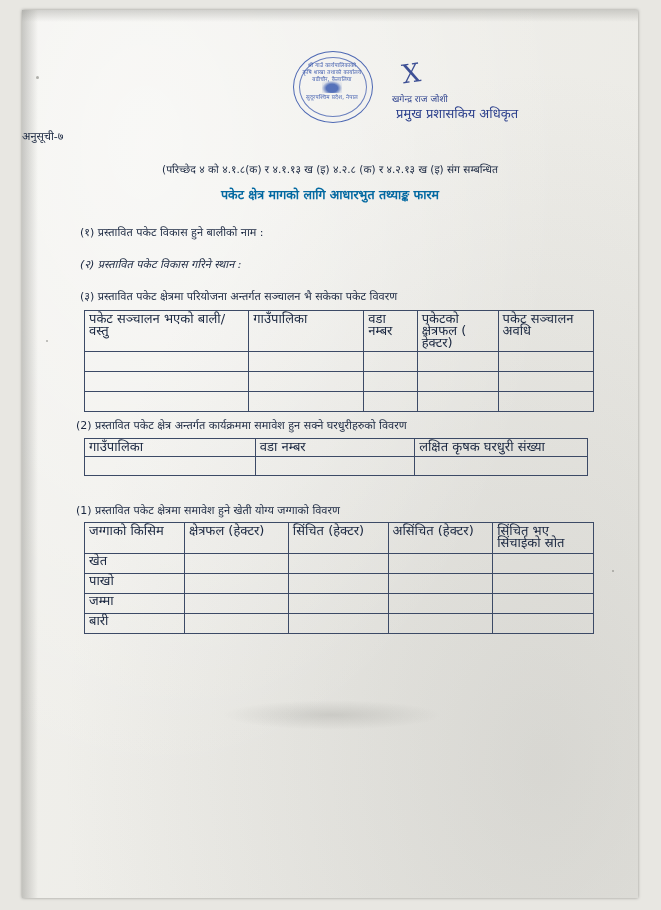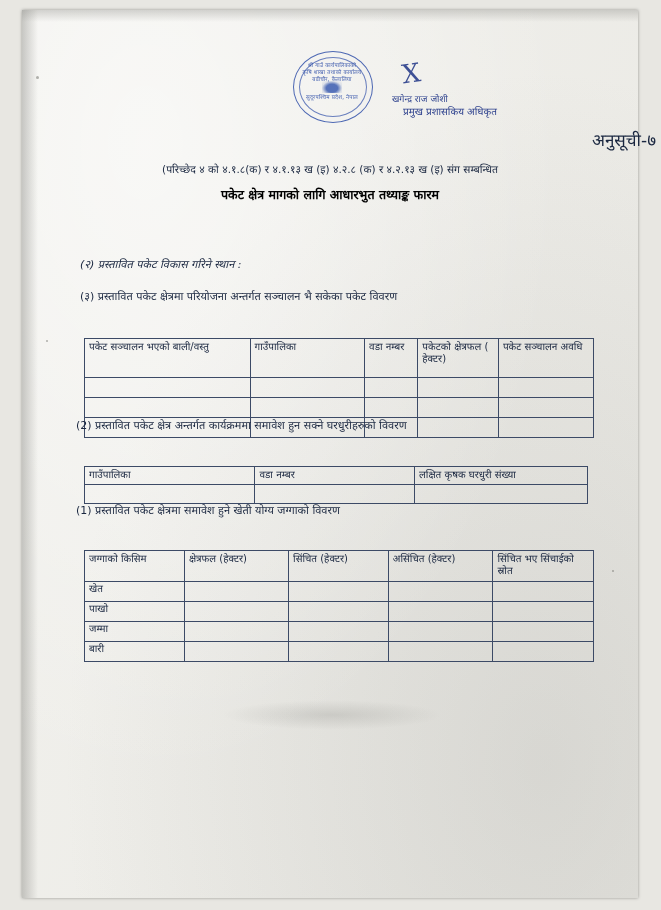--- a/index.html
+++ b/index.html
@@ -130,8 +130,8 @@
   }
   .signature .sig-title {
     position: absolute;
-    left: 11px; top: 46px;
-    font-size: 10px;
+    left: 4px; top: 46px;
+    font-size: 13px;
     color: #2b3f8c;
     white-space: nowrap;
   }

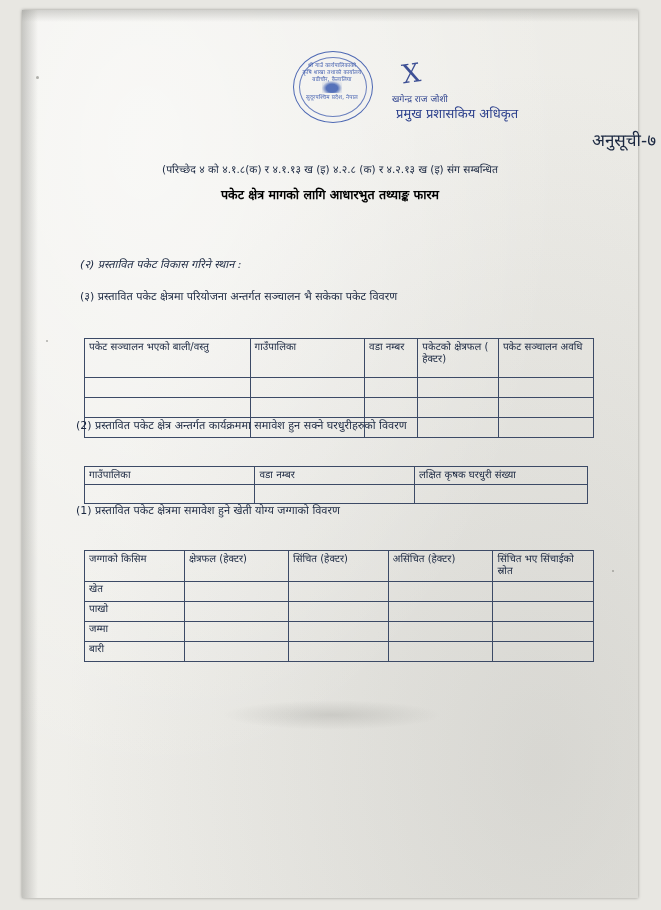--- a/index.html
+++ b/index.html
@@ -140,8 +140,8 @@
     position: absolute;
     left: 0; top: 118px;
     width: 634px;
-    text-align: right;
-    font-size: 17px;
+    text-align: left;
+    font-size: 11px;
     color: #1a2740;
   }
   .subhead {

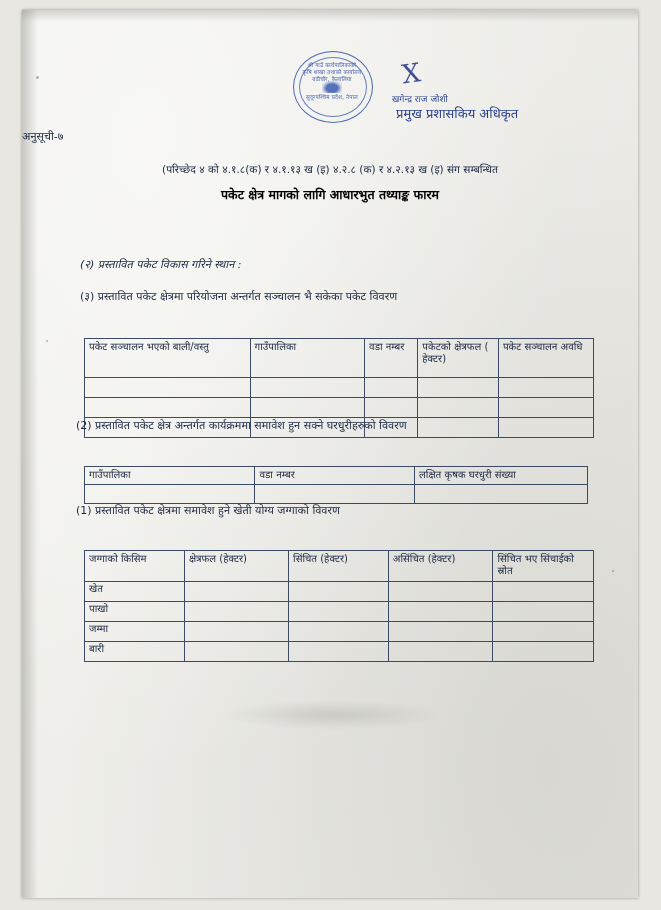--- a/index.html
+++ b/index.html
@@ -159,7 +159,7 @@
     text-align: center;
     font-size: 12.5px;
     font-weight: bold;
-    color: #000000;
+    color: #0369a1;
   }
 
   .q {

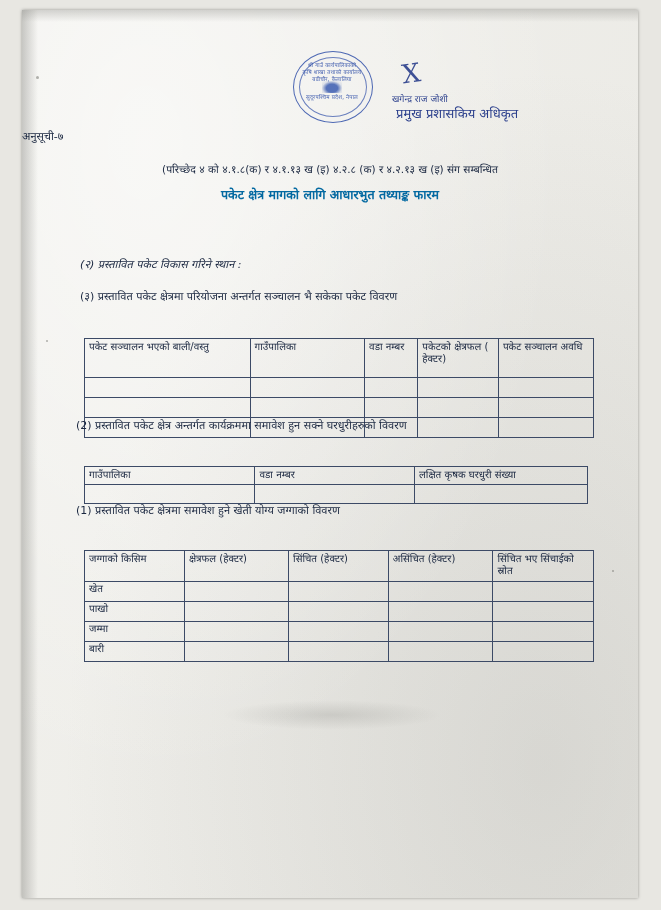--- a/index.html
+++ b/index.html
@@ -262,6 +262,7 @@
       <div class="subhead">(परिच्छेद ४ को ४.१.८(क) र ४.१.१३ ख (इ) ४.२.८ (क) र ४.२.१३ ख (इ) संग सम्बन्धित</div>
       <div class="title">पकेट क्षेत्र  मागको लागि आधारभुत तथ्याङ्क फारम</div>
 
+      <div class="q q1">(१) प्रस्तावित पकेट विकास हुने बालीको नाम :</div>
       <div class="q q2">(२) प्रस्तावित पकेट विकास गरिने स्थान :</div>
       <div class="q q3">(३) प्रस्तावित पकेट क्षेत्रमा परियोजना अन्तर्गत सञ्चालन भै सकेका पकेट विवरण</div>
 

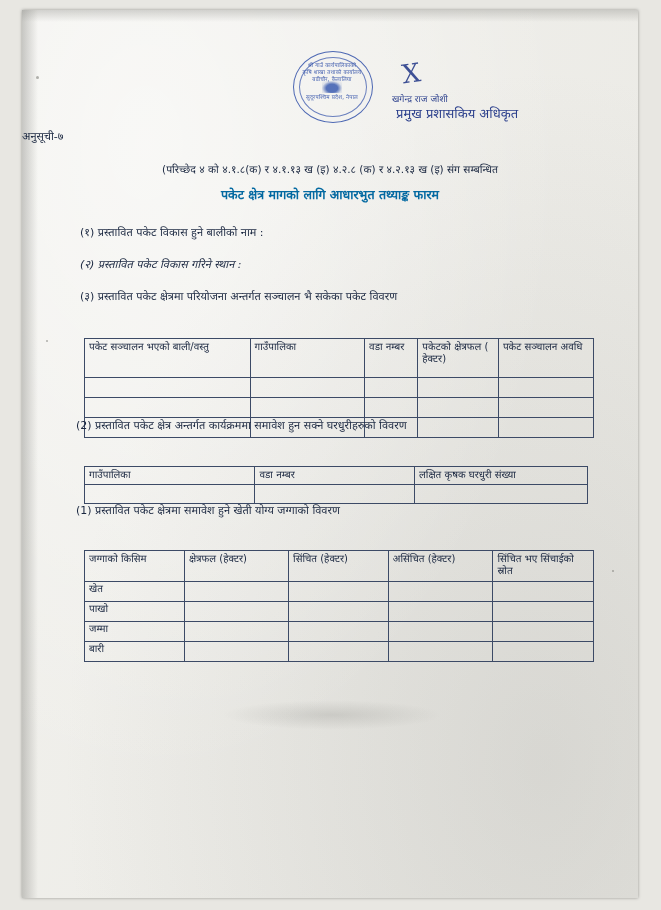--- a/index.html
+++ b/index.html
@@ -177,9 +177,8 @@
   table.form {
     position: absolute;
     border-collapse: collapse;
-    font-size: 10px;
+    font-size: 13px;
     color: #1a2740;
-    margin-top: 28px;
   }
   table.form td, table.form th {
     border: 1px solid #3c4a66;

